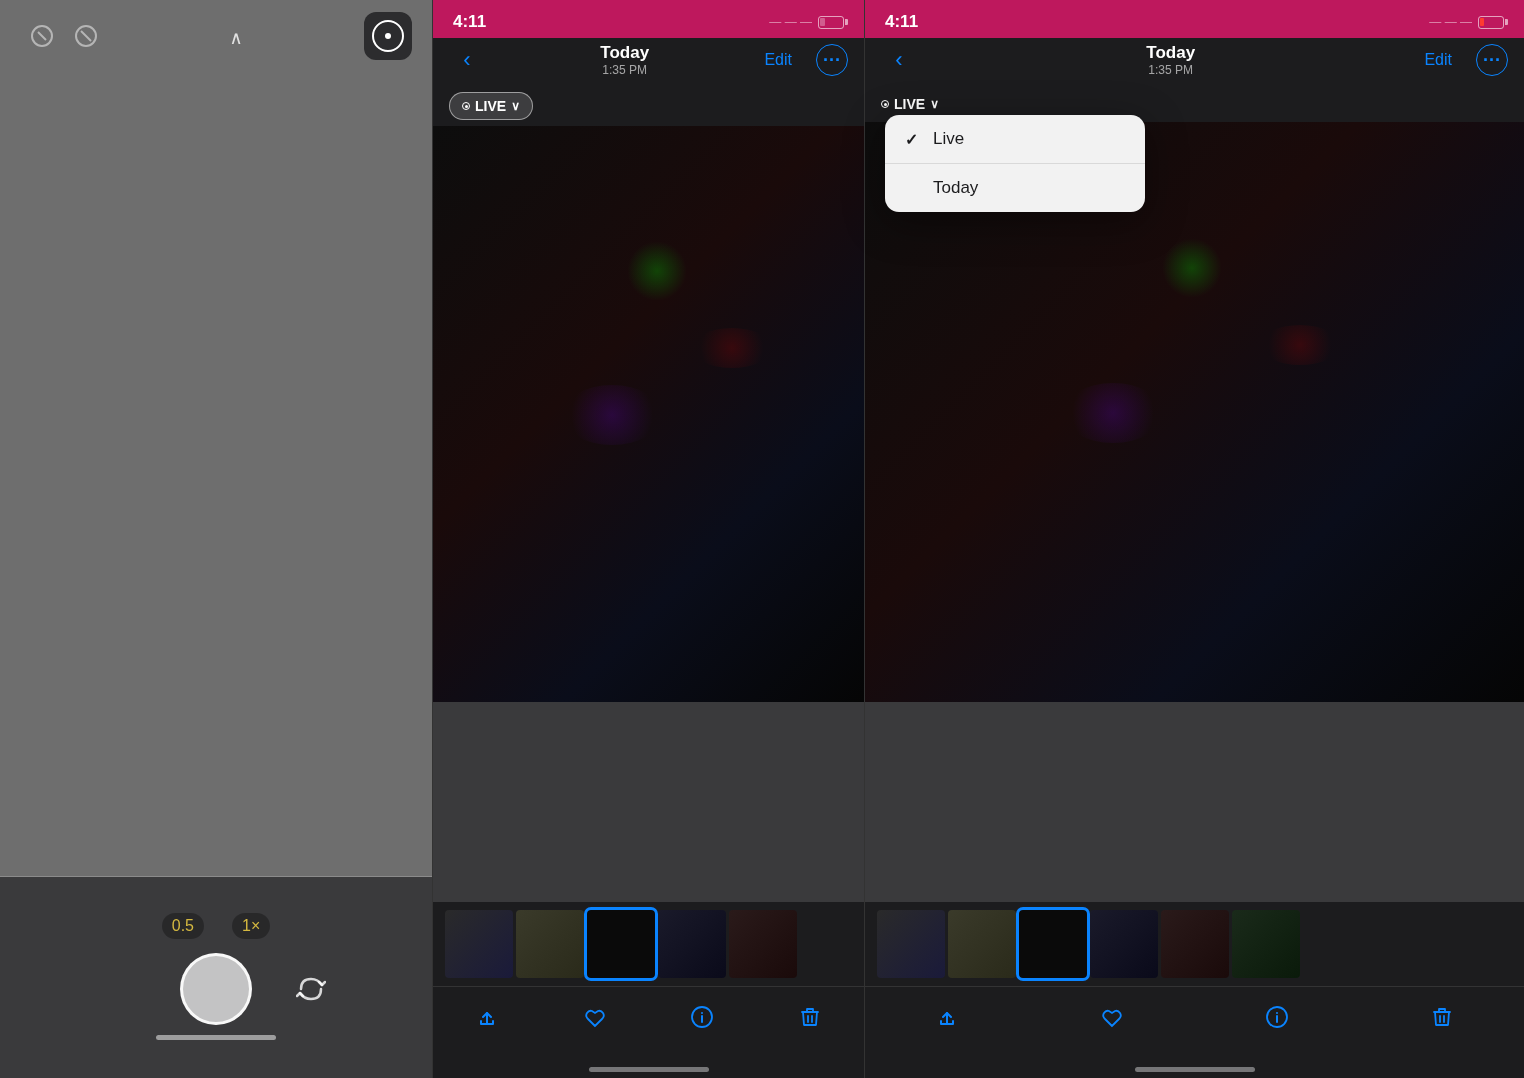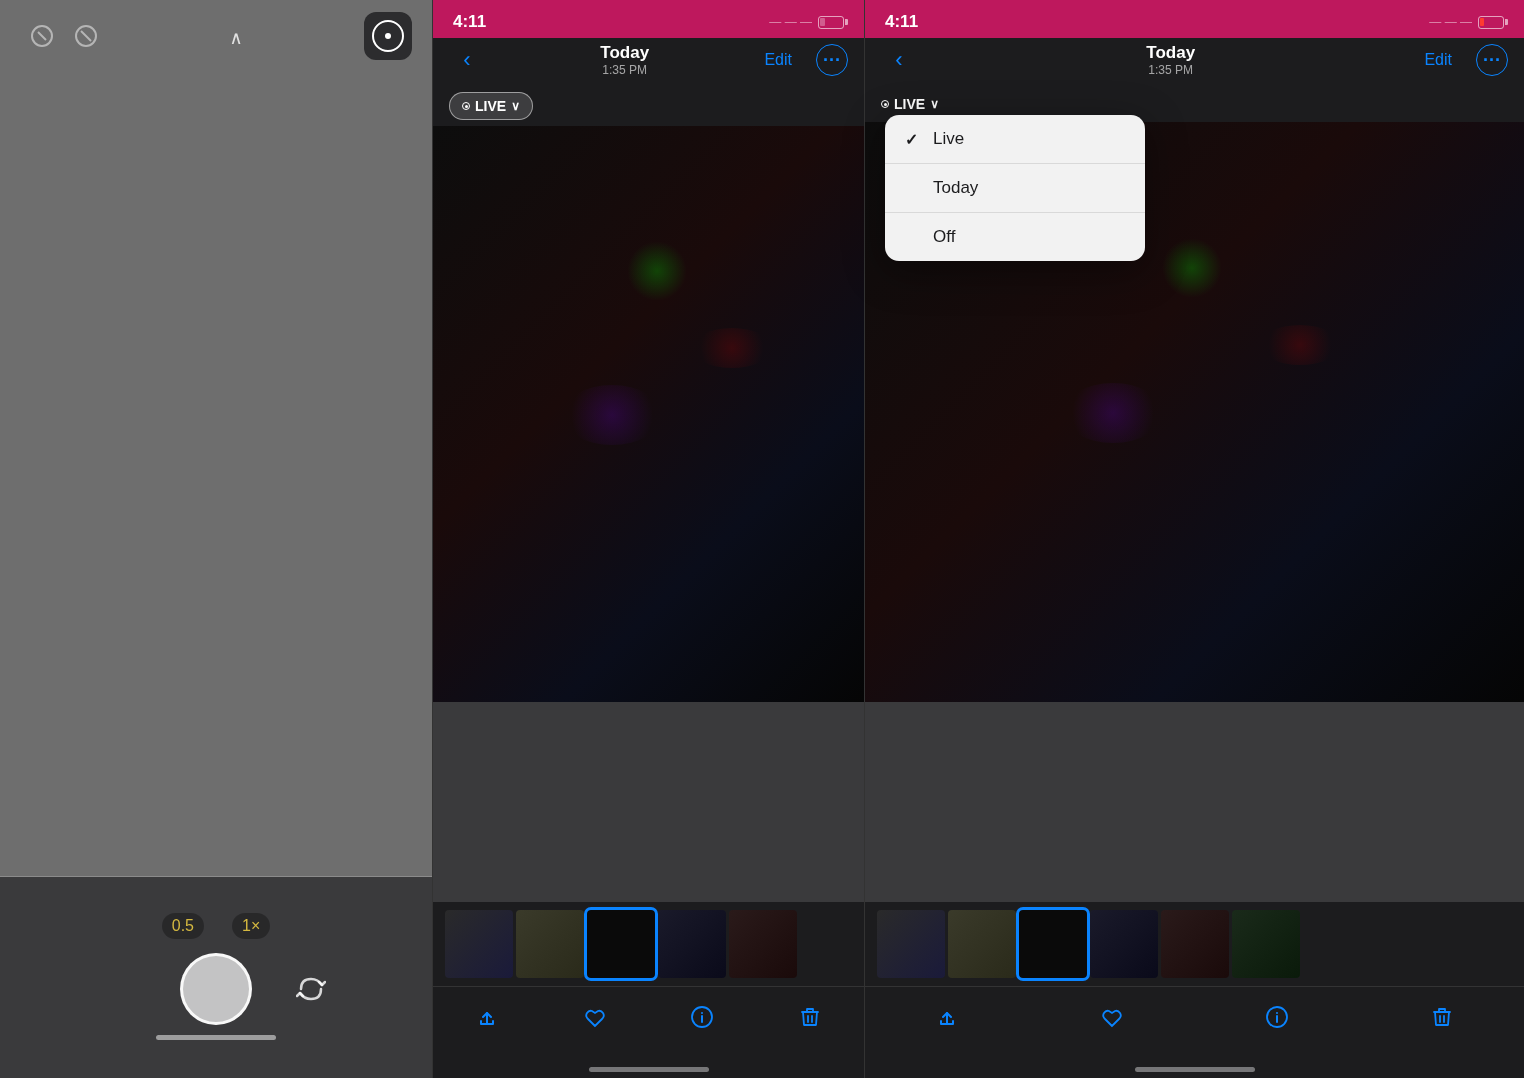--- a/index.html
+++ b/index.html
@@ -649,10 +649,6 @@
       <span class="dropdown-check"></span>
       <span class="dropdown-label">Today</span>
     </div>
-    <div class="dropdown-item">
-      <span class="dropdown-check"></span>
-      <span class="dropdown-label">Off</span>
-    </div>
   </div>
 
   <div class="photo-main">

